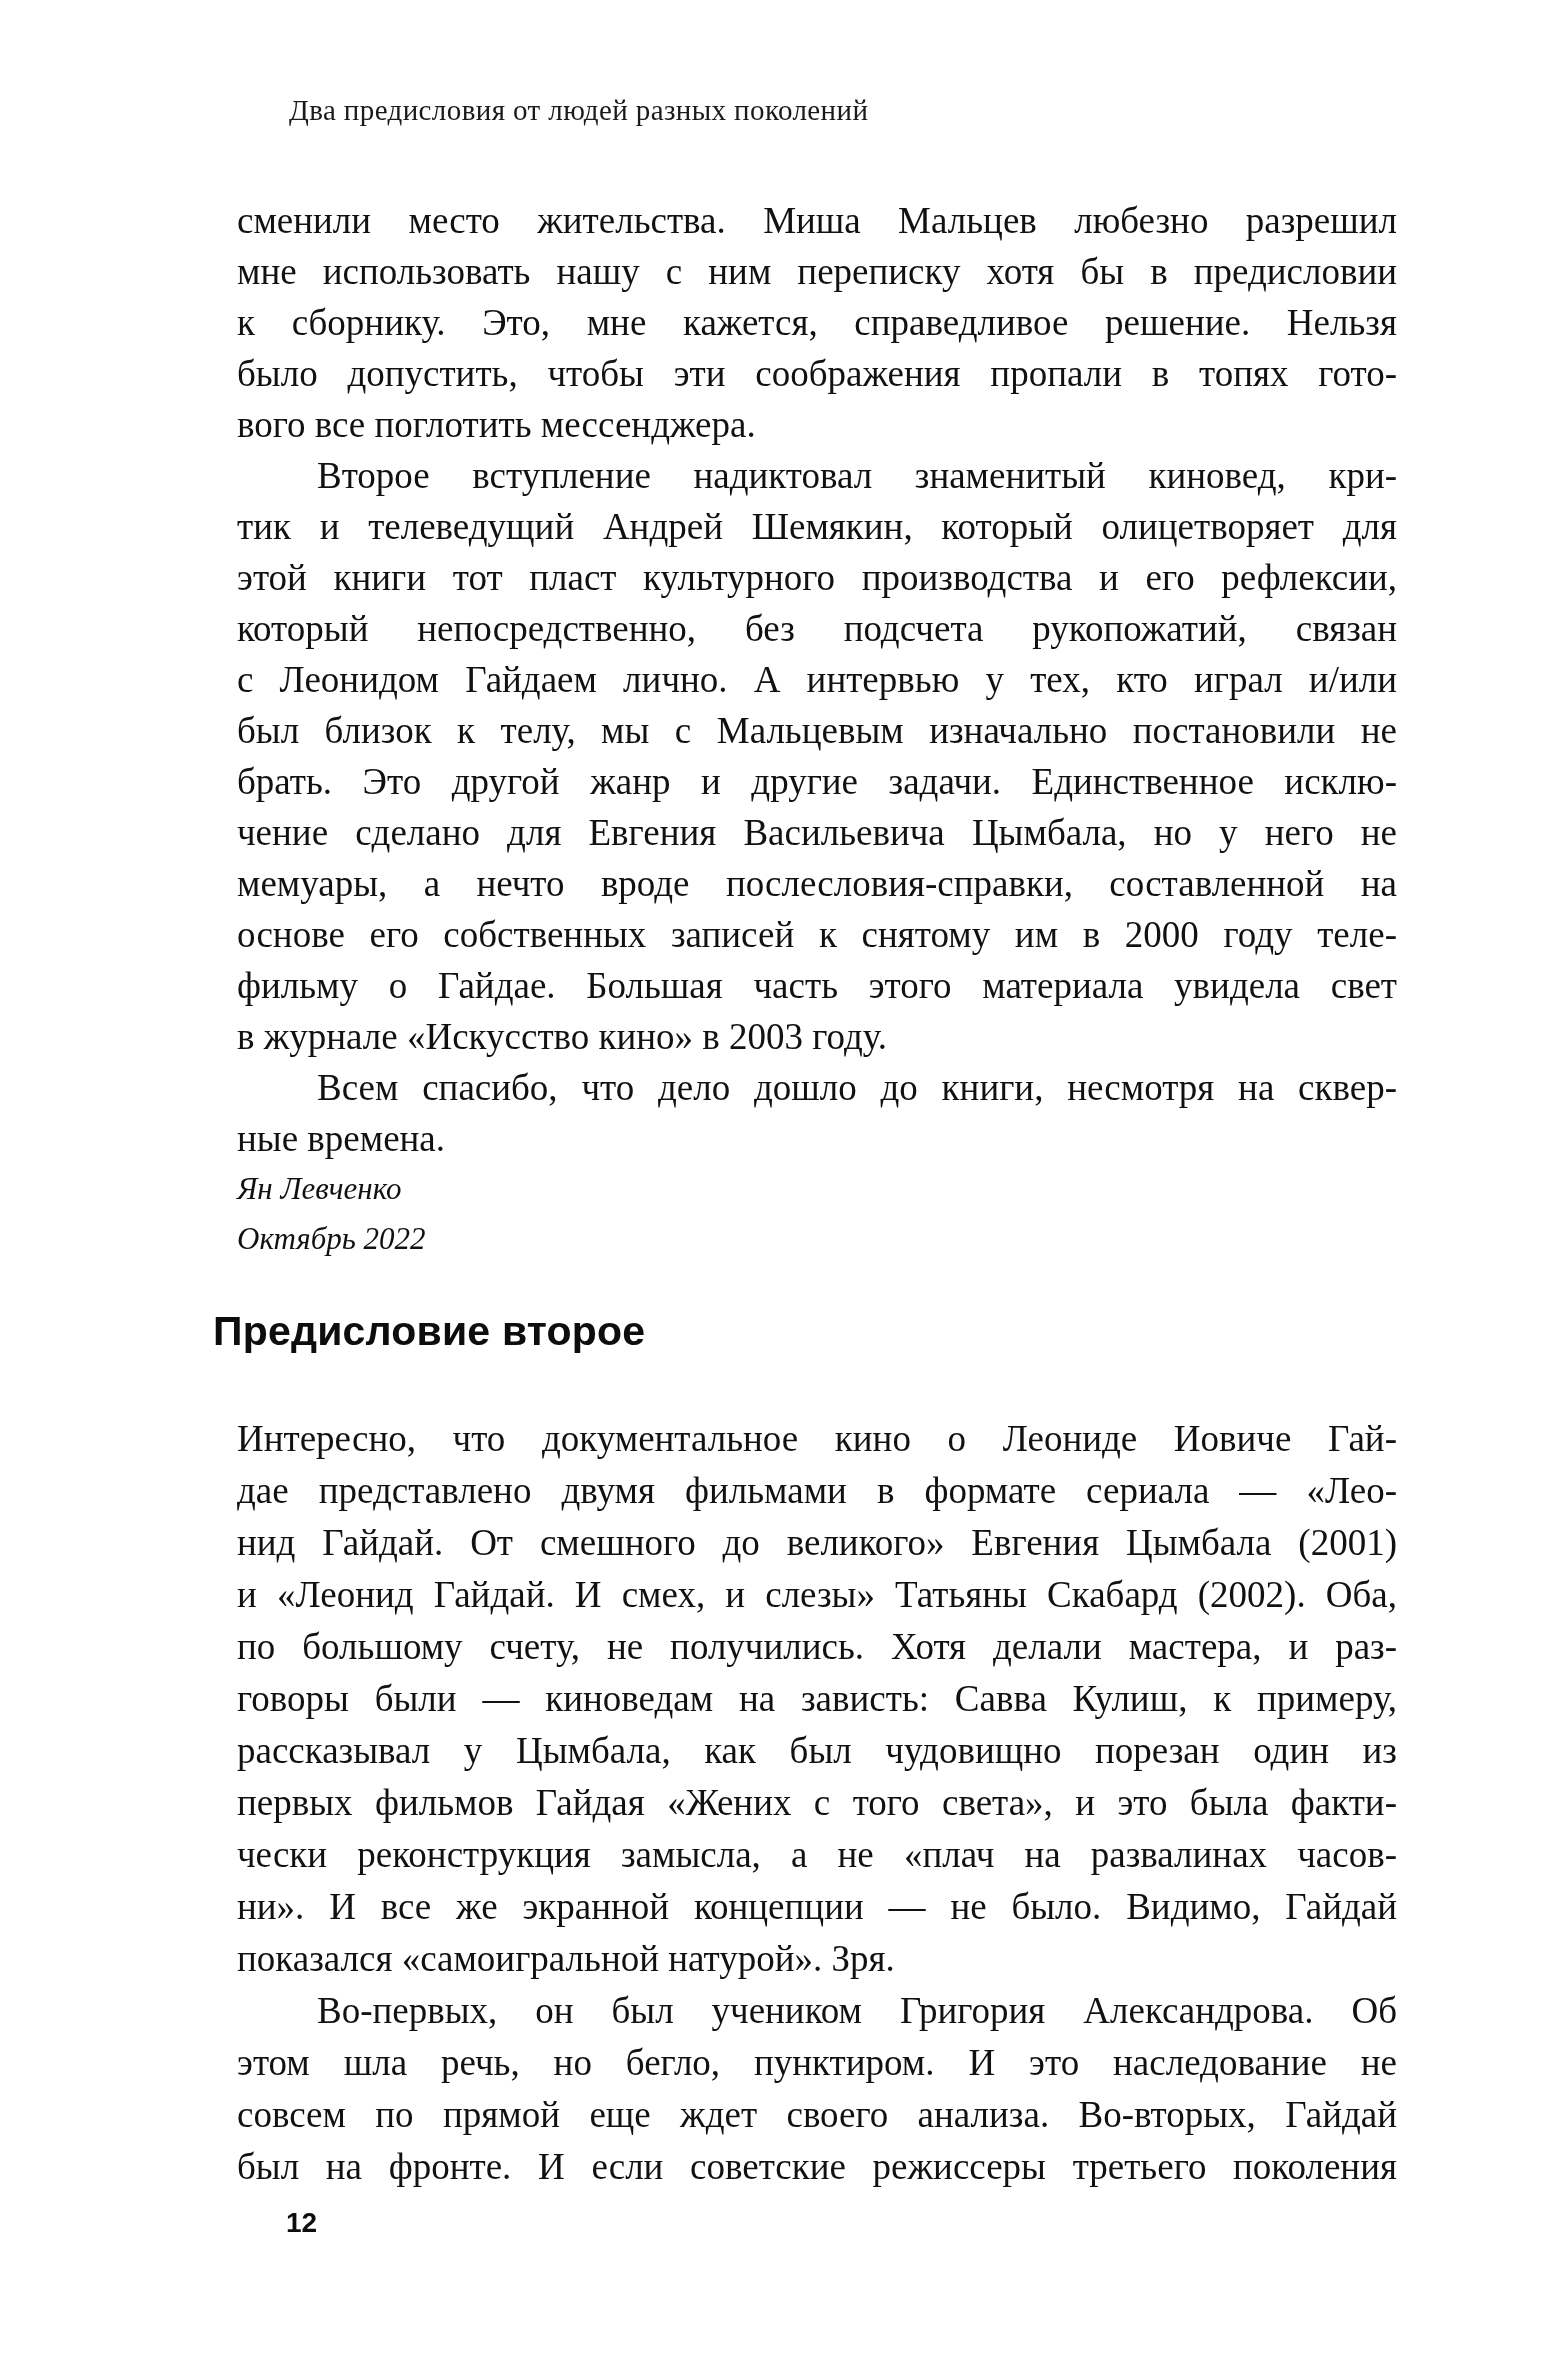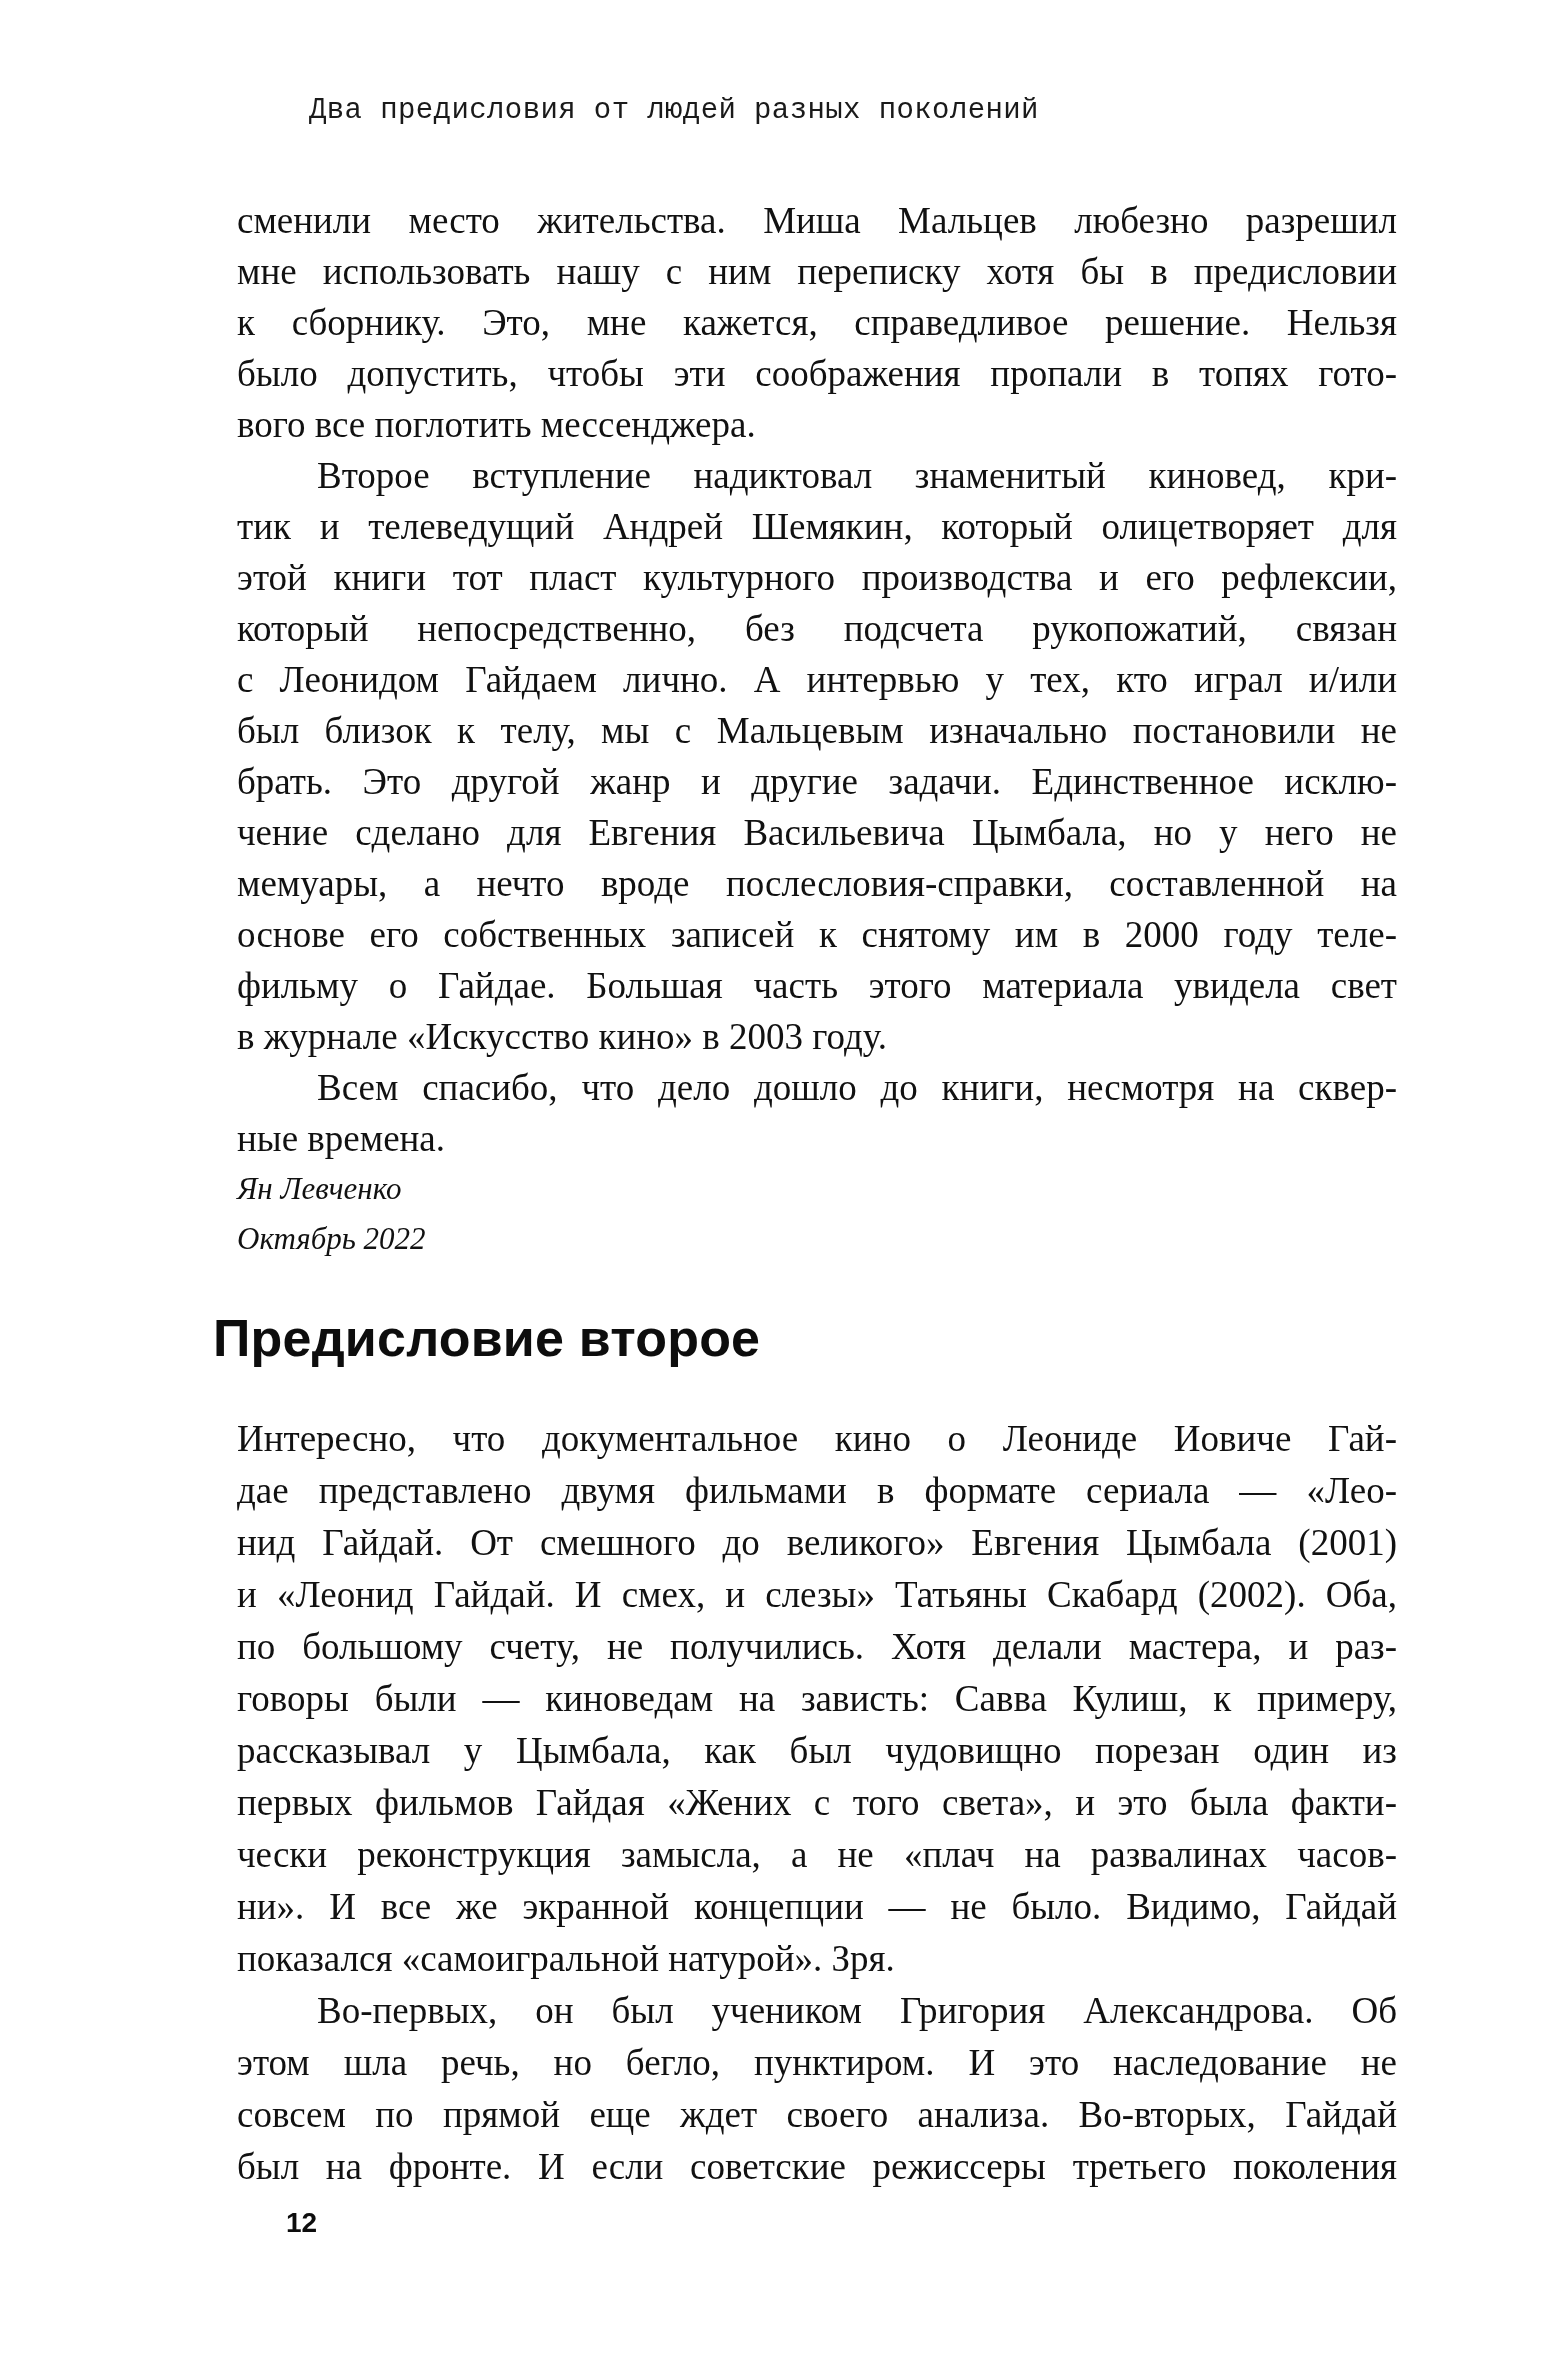--- a/index.html
+++ b/index.html
@@ -6,8 +6,8 @@
   body { width: 1550px; height: 2379px; position: relative; overflow: hidden; color: #111111; }
   .running-header {
     position: absolute; left: 289px; top: 94px;
-    font-family: Liberation Mono, monospace; font-size: 29px; letter-spacing: 0.4px;
-    color: #1a1a1a; white-space: nowrap; margin-left: 20px;
+    font-family: Liberation Serif, serif; font-size: 29px; letter-spacing: 0.4px;
+    color: #1a1a1a; white-space: nowrap;
   }
   .text-block { position: absolute; left: 211px; width: 1160px; margin-left: 26px; }
   .line {

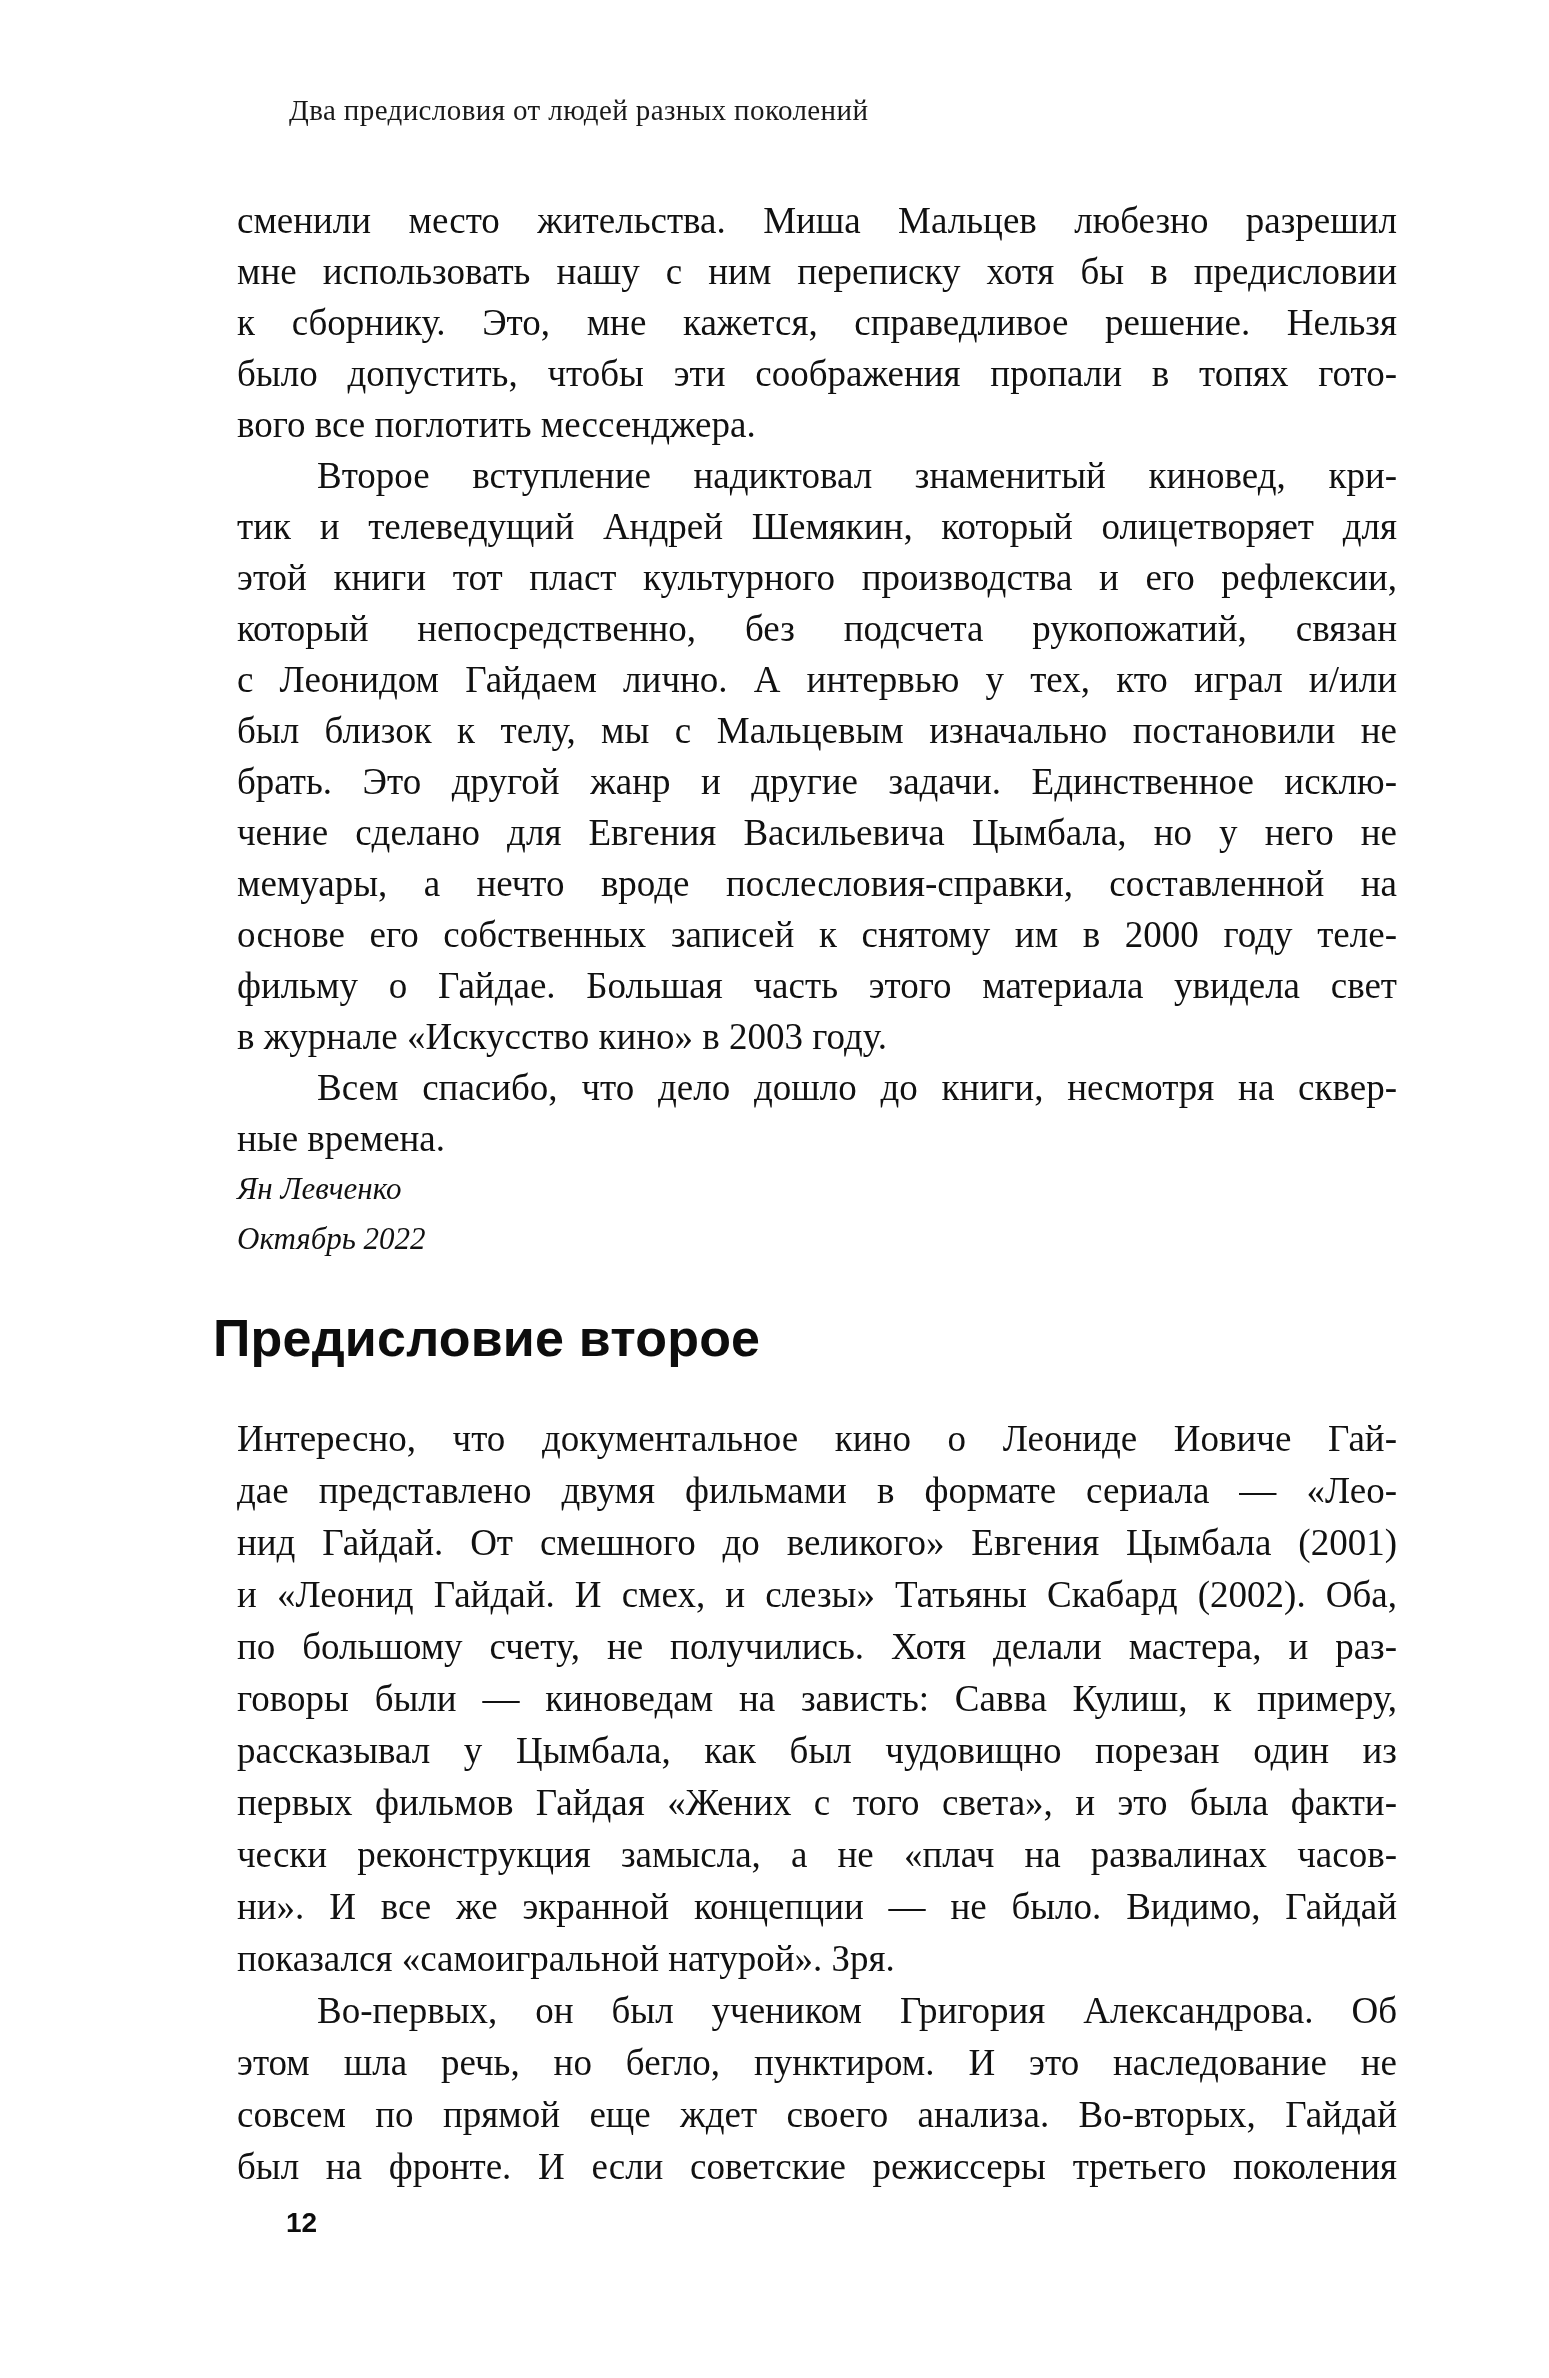--- a/index.html
+++ b/index.html
@@ -23,7 +23,7 @@
   }
   .section-heading {
     position: absolute; left: 213px; top: 1308px;
-    font-family: "Liberation Sans", sans-serif; font-weight: bold; font-size: 52px;
+    font-family: "Liberation Sans", sans-serif; font-weight: bold; font-size: 41px;
     color: #0d0d0d; white-space: nowrap; letter-spacing: 0.2px;
   }
   .page-number {

